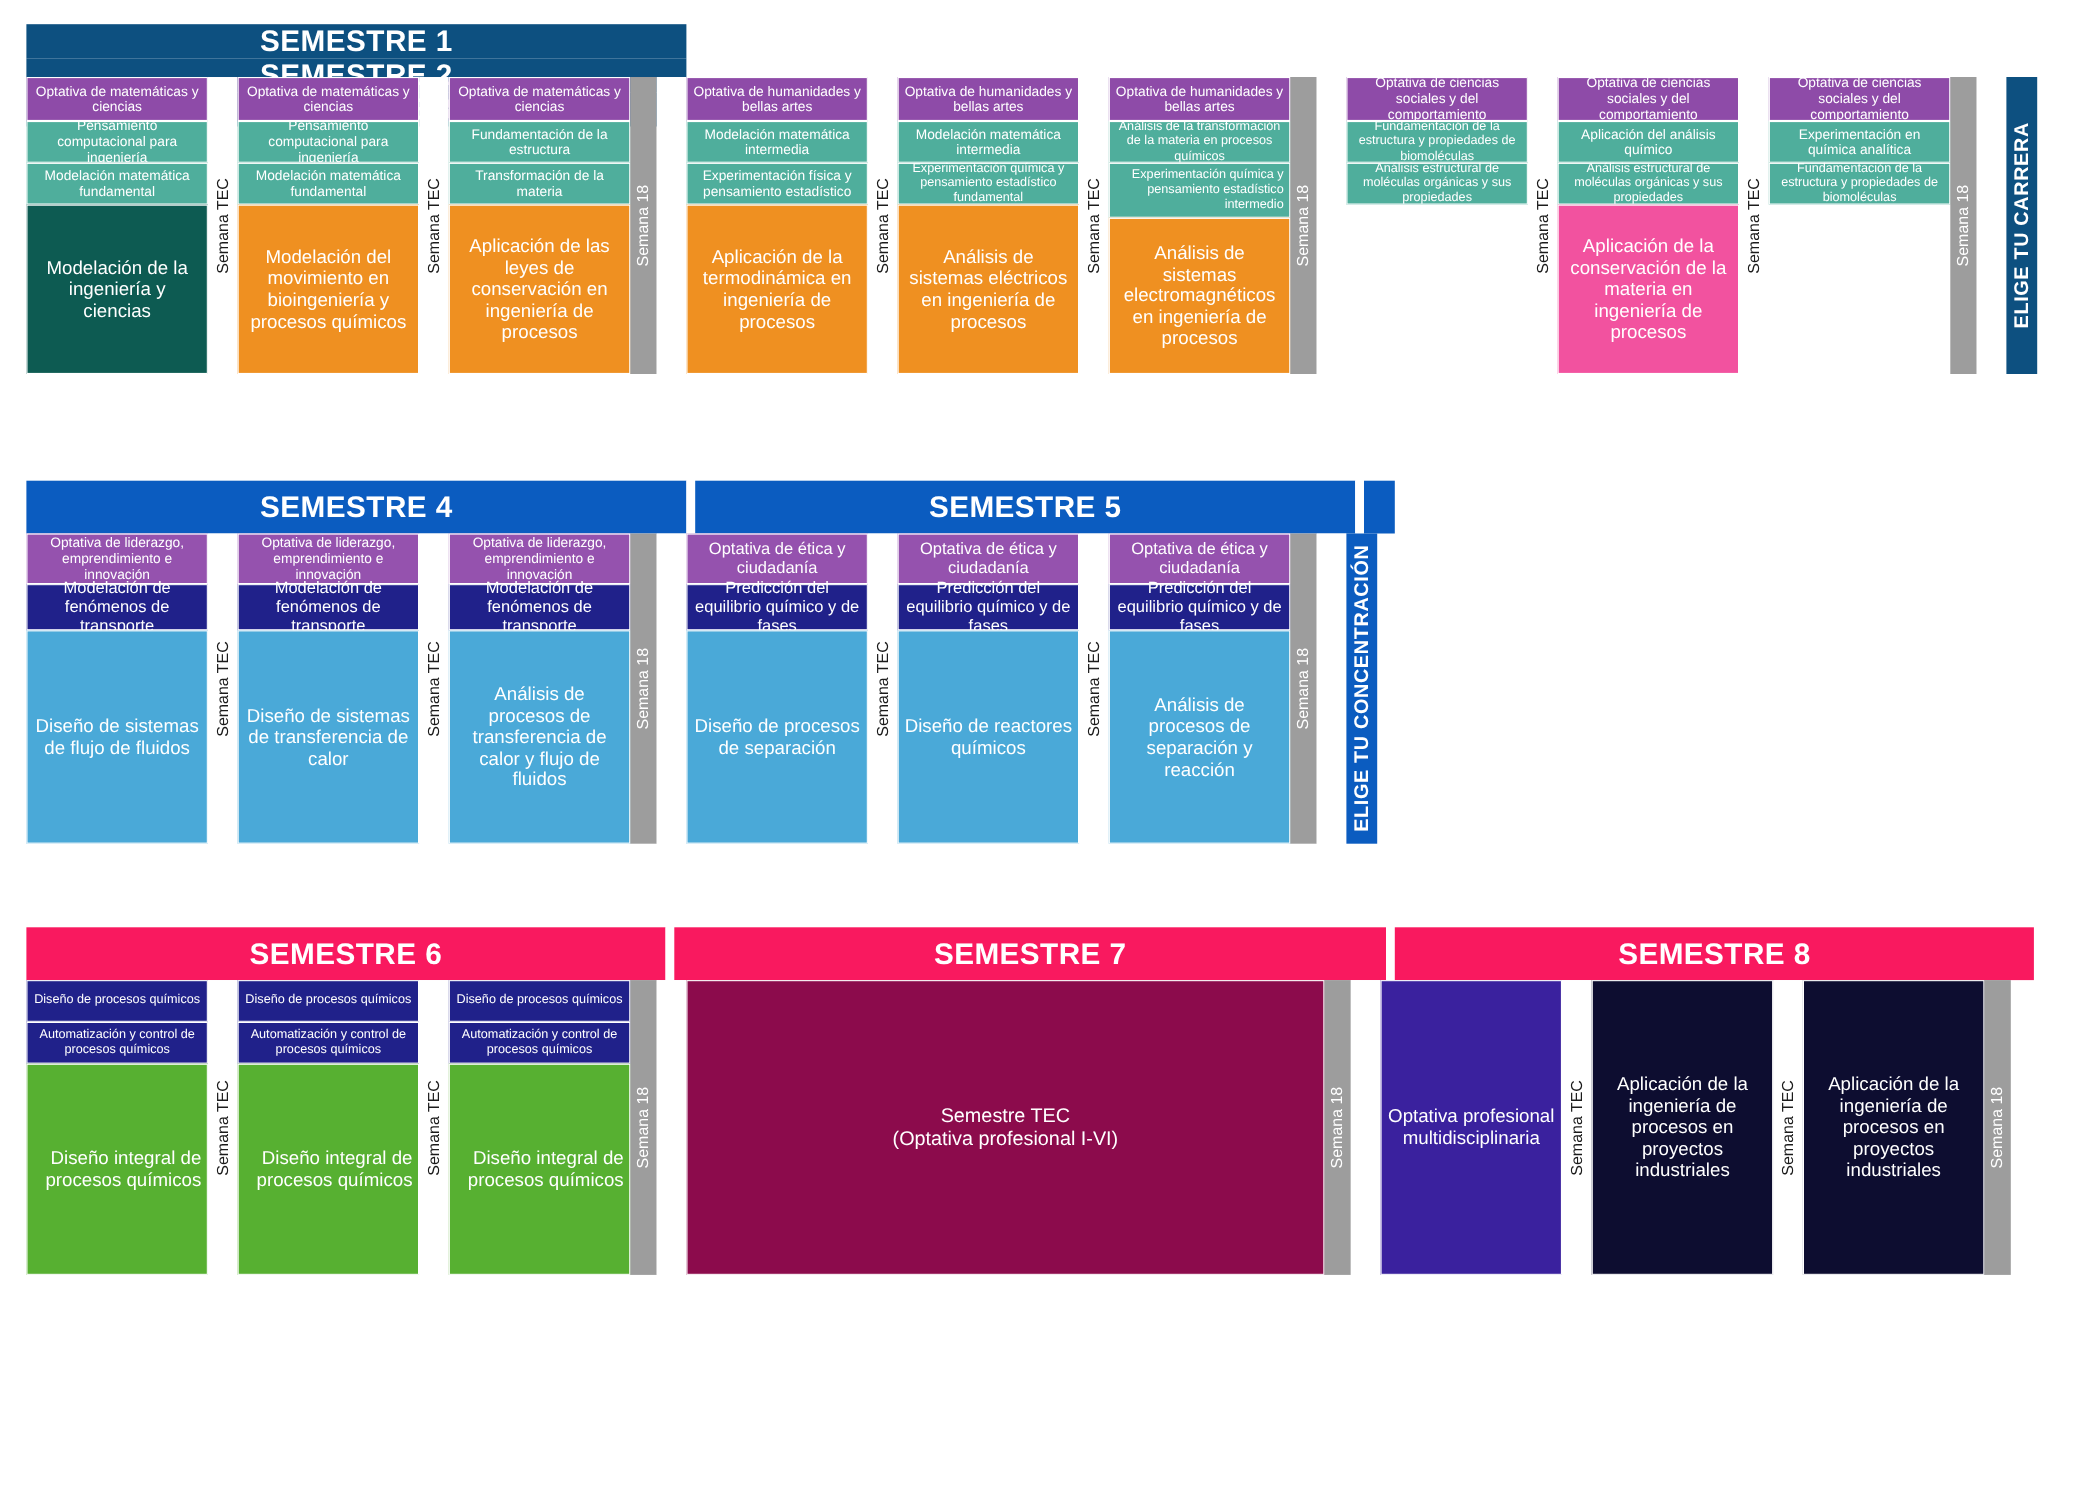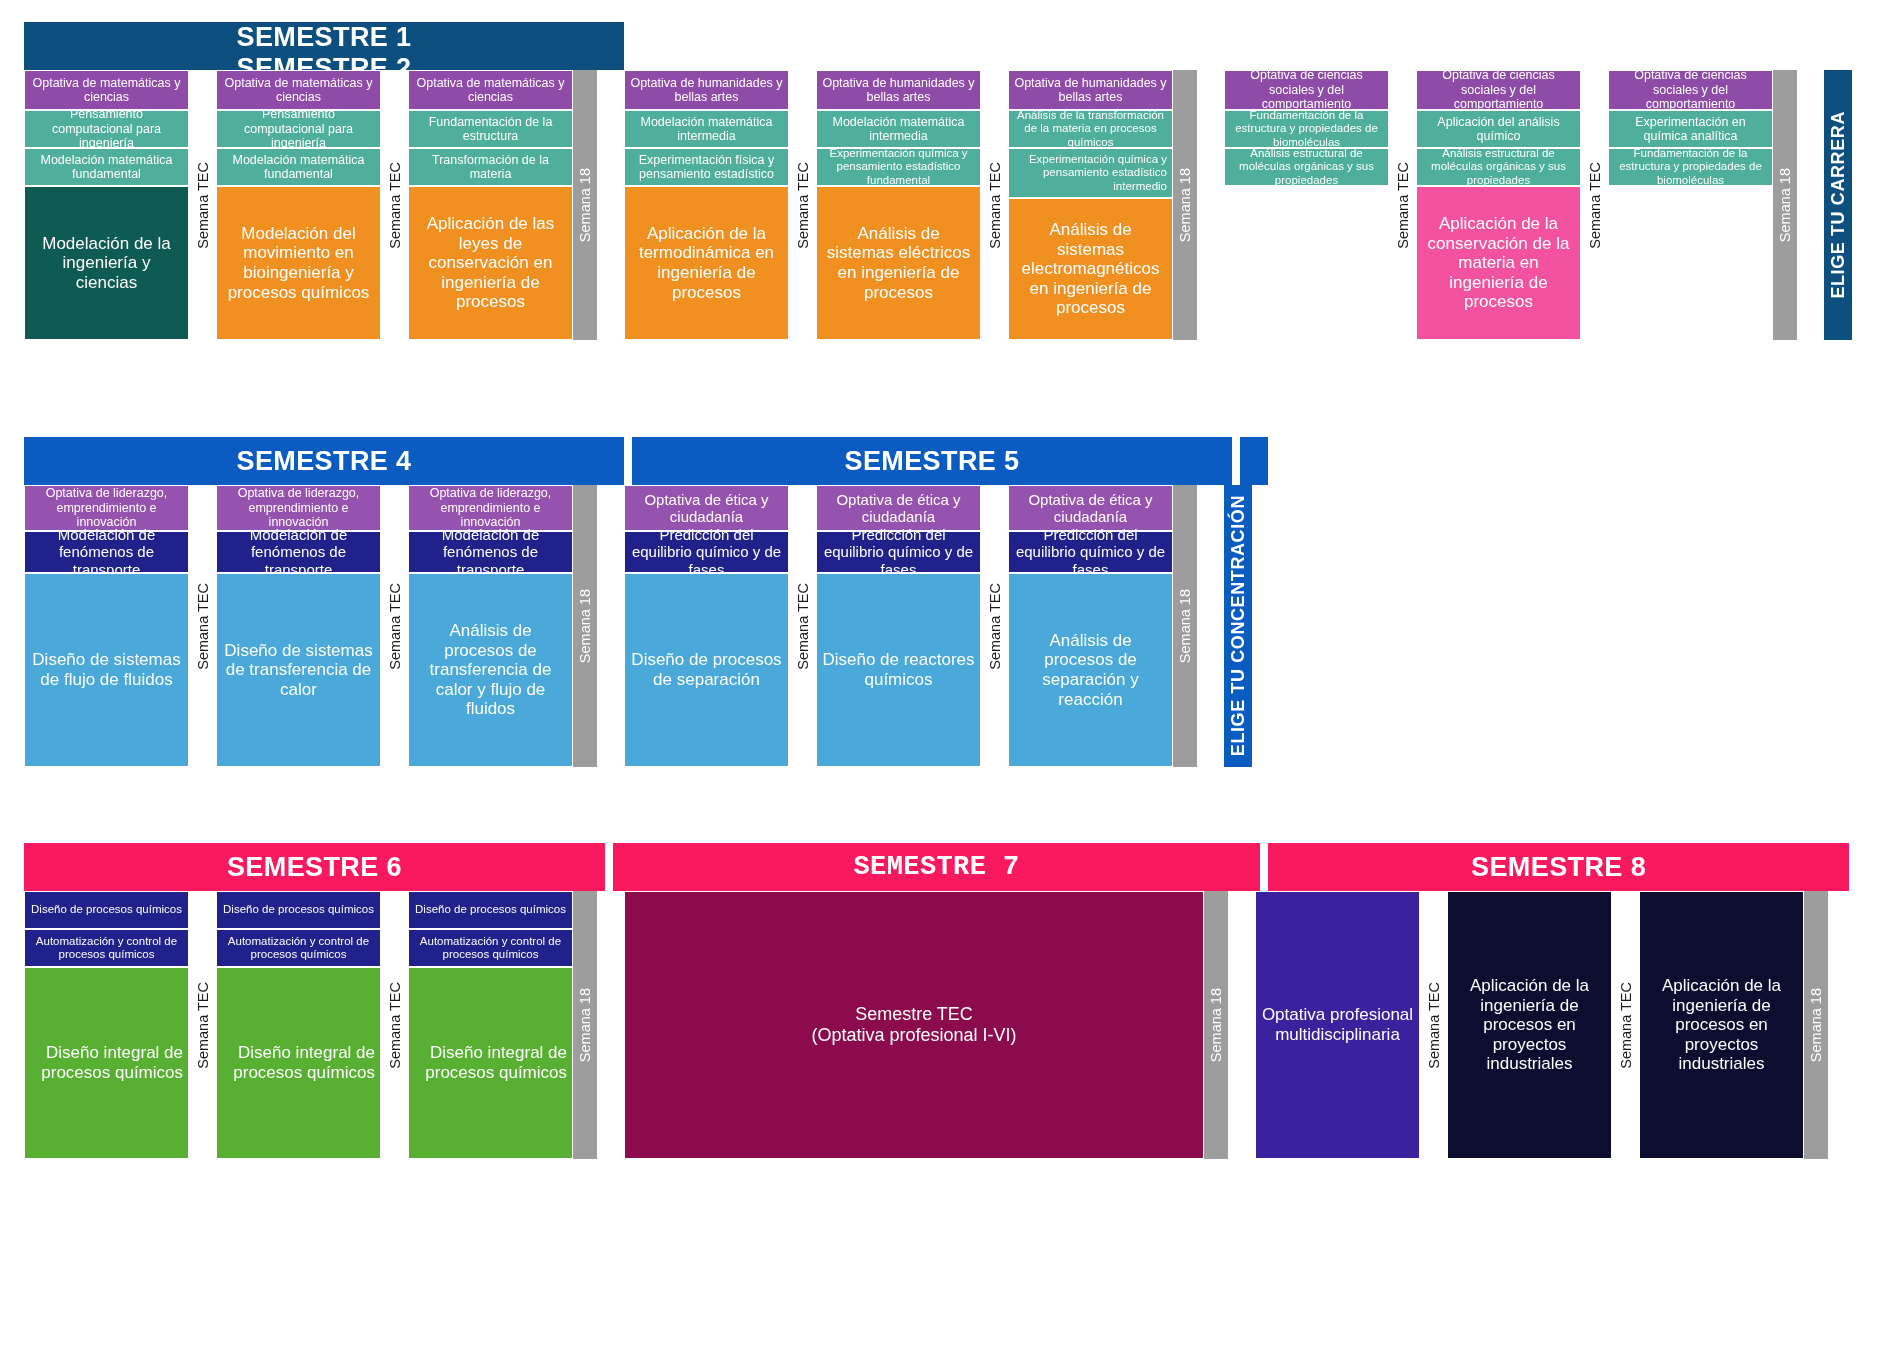--- a/index.html
+++ b/index.html
@@ -280,7 +280,7 @@
     <div style="display:flex;height:48px;">
       <div class="banner pink" style="width:600px;text-align:right;">SEMESTRE 6</div>
       <div style="width:8px;" class="gap"></div>
-      <div class="banner pink" style="width:669px;font-family:Liberation Mono, monospace;">SEMESTRE 7</div>
+      <div class="banner pink" style="width:669px;">SEMESTRE 7</div>
       <div style="width:8px;" class="gap"></div>
       <div class="banner pink" style="width:600px;">SEMESTRE 8</div>
     </div>

